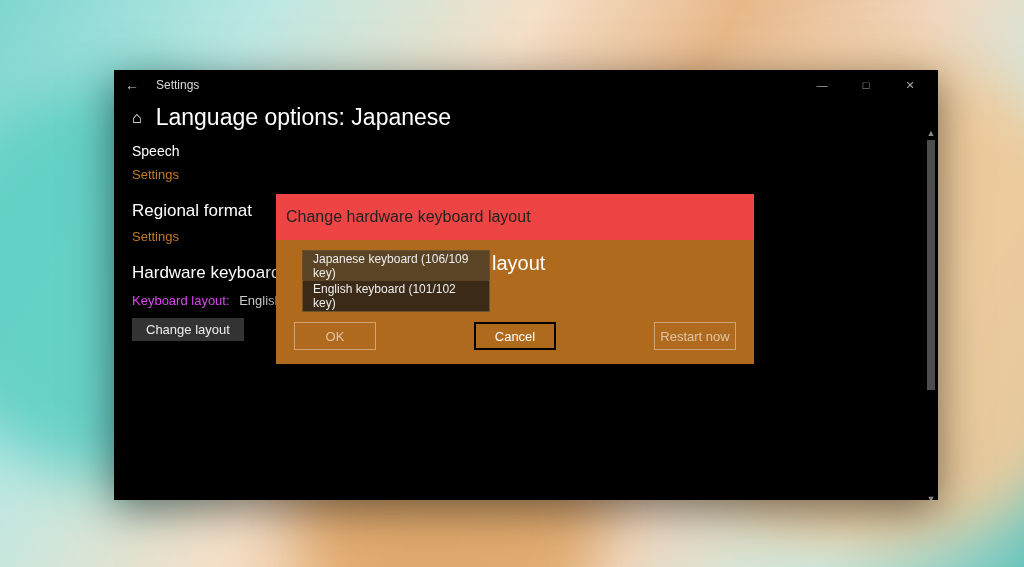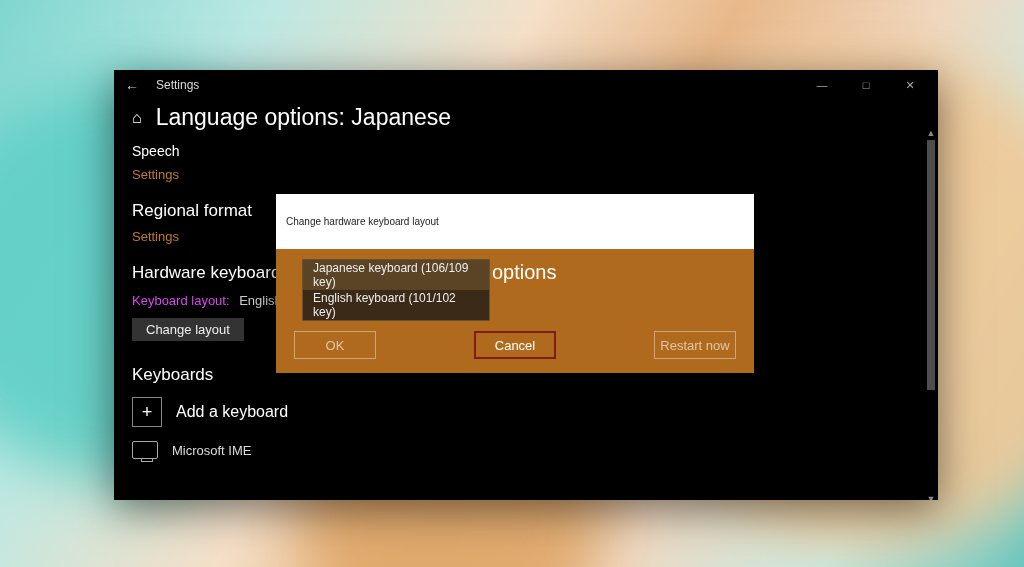--- a/index.html
+++ b/index.html
@@ -116,10 +116,10 @@
     box-shadow:0 4px 20px rgba(0,0,0,0.5);
   }
   .dialog-title {
-    background:#ffffff;
+    background:#ef4444;
     color:#222222;
-    font-size:10px;
-    padding:22px 10px;
+    font-size:16px;
+    padding:14px 10px;
   }
   .dialog-body {
     padding:18px 18px 14px 18px;

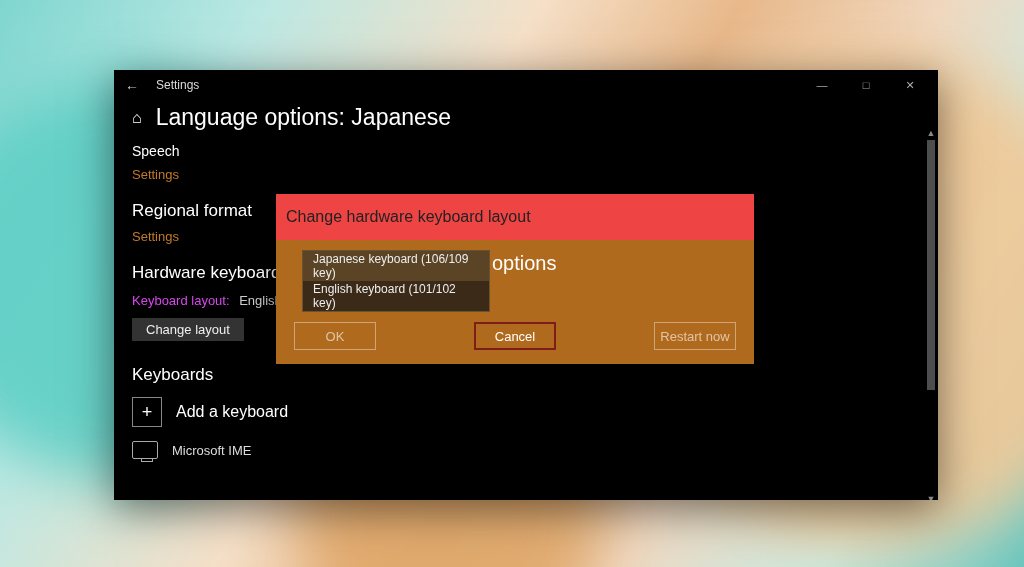--- a/index.html
+++ b/index.html
@@ -220,7 +220,7 @@
 <div class="dialog">
   <div class="dialog-title">Change hardware keyboard layout</div>
   <div class="dialog-body">
-    <span class="dialog-heading-frag">options</span>
+    <span class="dialog-heading-frag">layout</span>
     <div class="dropdown">
       <div class="opt hl">Japanese keyboard (106/109 key)</div>
       <div class="opt">English keyboard (101/102 key)</div>

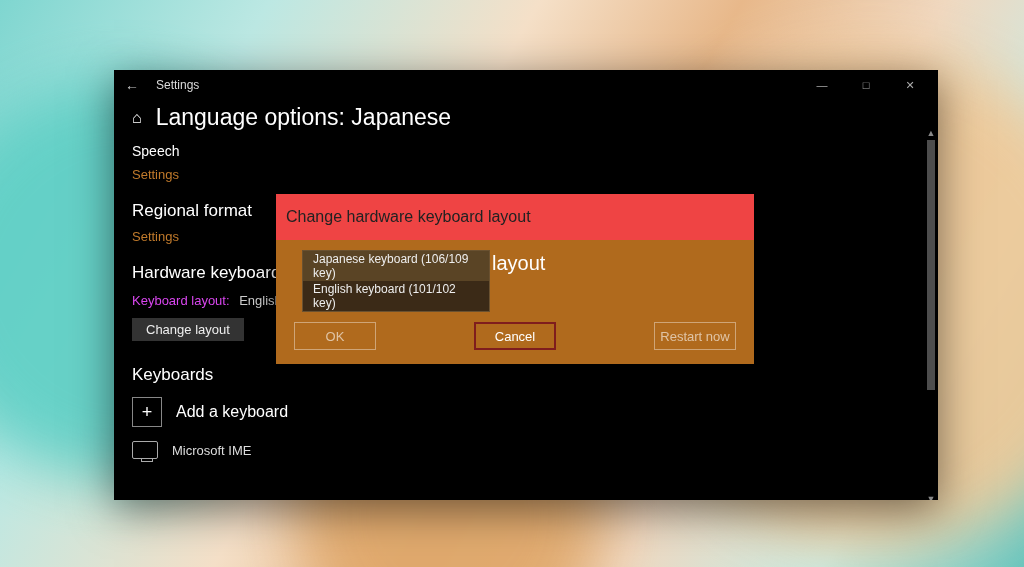--- a/index.html
+++ b/index.html
@@ -155,7 +155,7 @@
     color:#ffffff;
     font-size:13px;
   }
-  .dlg-btn.focus { border:2px solid #7f1d1d; }
+  .dlg-btn.focus { border:2px solid #000000; }
   .dlg-btn.dim { color:rgba(255,255,255,0.6); border-color:rgba(255,255,255,0.4);}
 </style>
 </head>

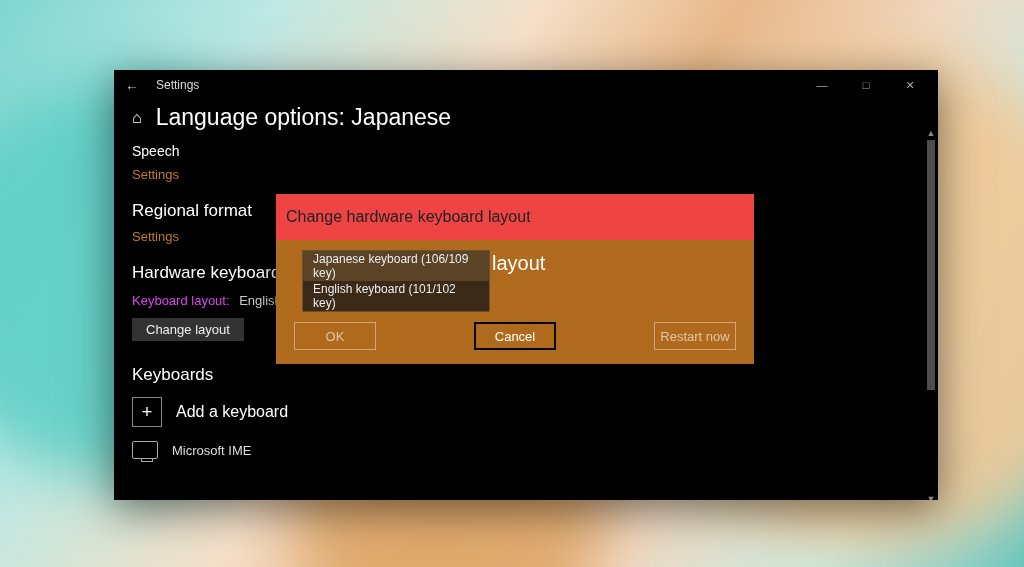--- a/index.html
+++ b/index.html
@@ -195,17 +195,6 @@
     </div>
     <button class="btn-change">Change layout</button>
 
-    <div class="keyboards">
-      <div class="section-h big">Keyboards</div>
-      <div class="add-row">
-        <div class="add-box">+</div>
-        <span>Add a keyboard</span>
-      </div>
-      <div class="ime-row">
-        <div class="ime-icon"></div>
-        <span>Microsoft IME</span>
-      </div>
-    </div>
 
     <div class="scrollbar">
       <div class="scroll-arrow up">▲</div>

